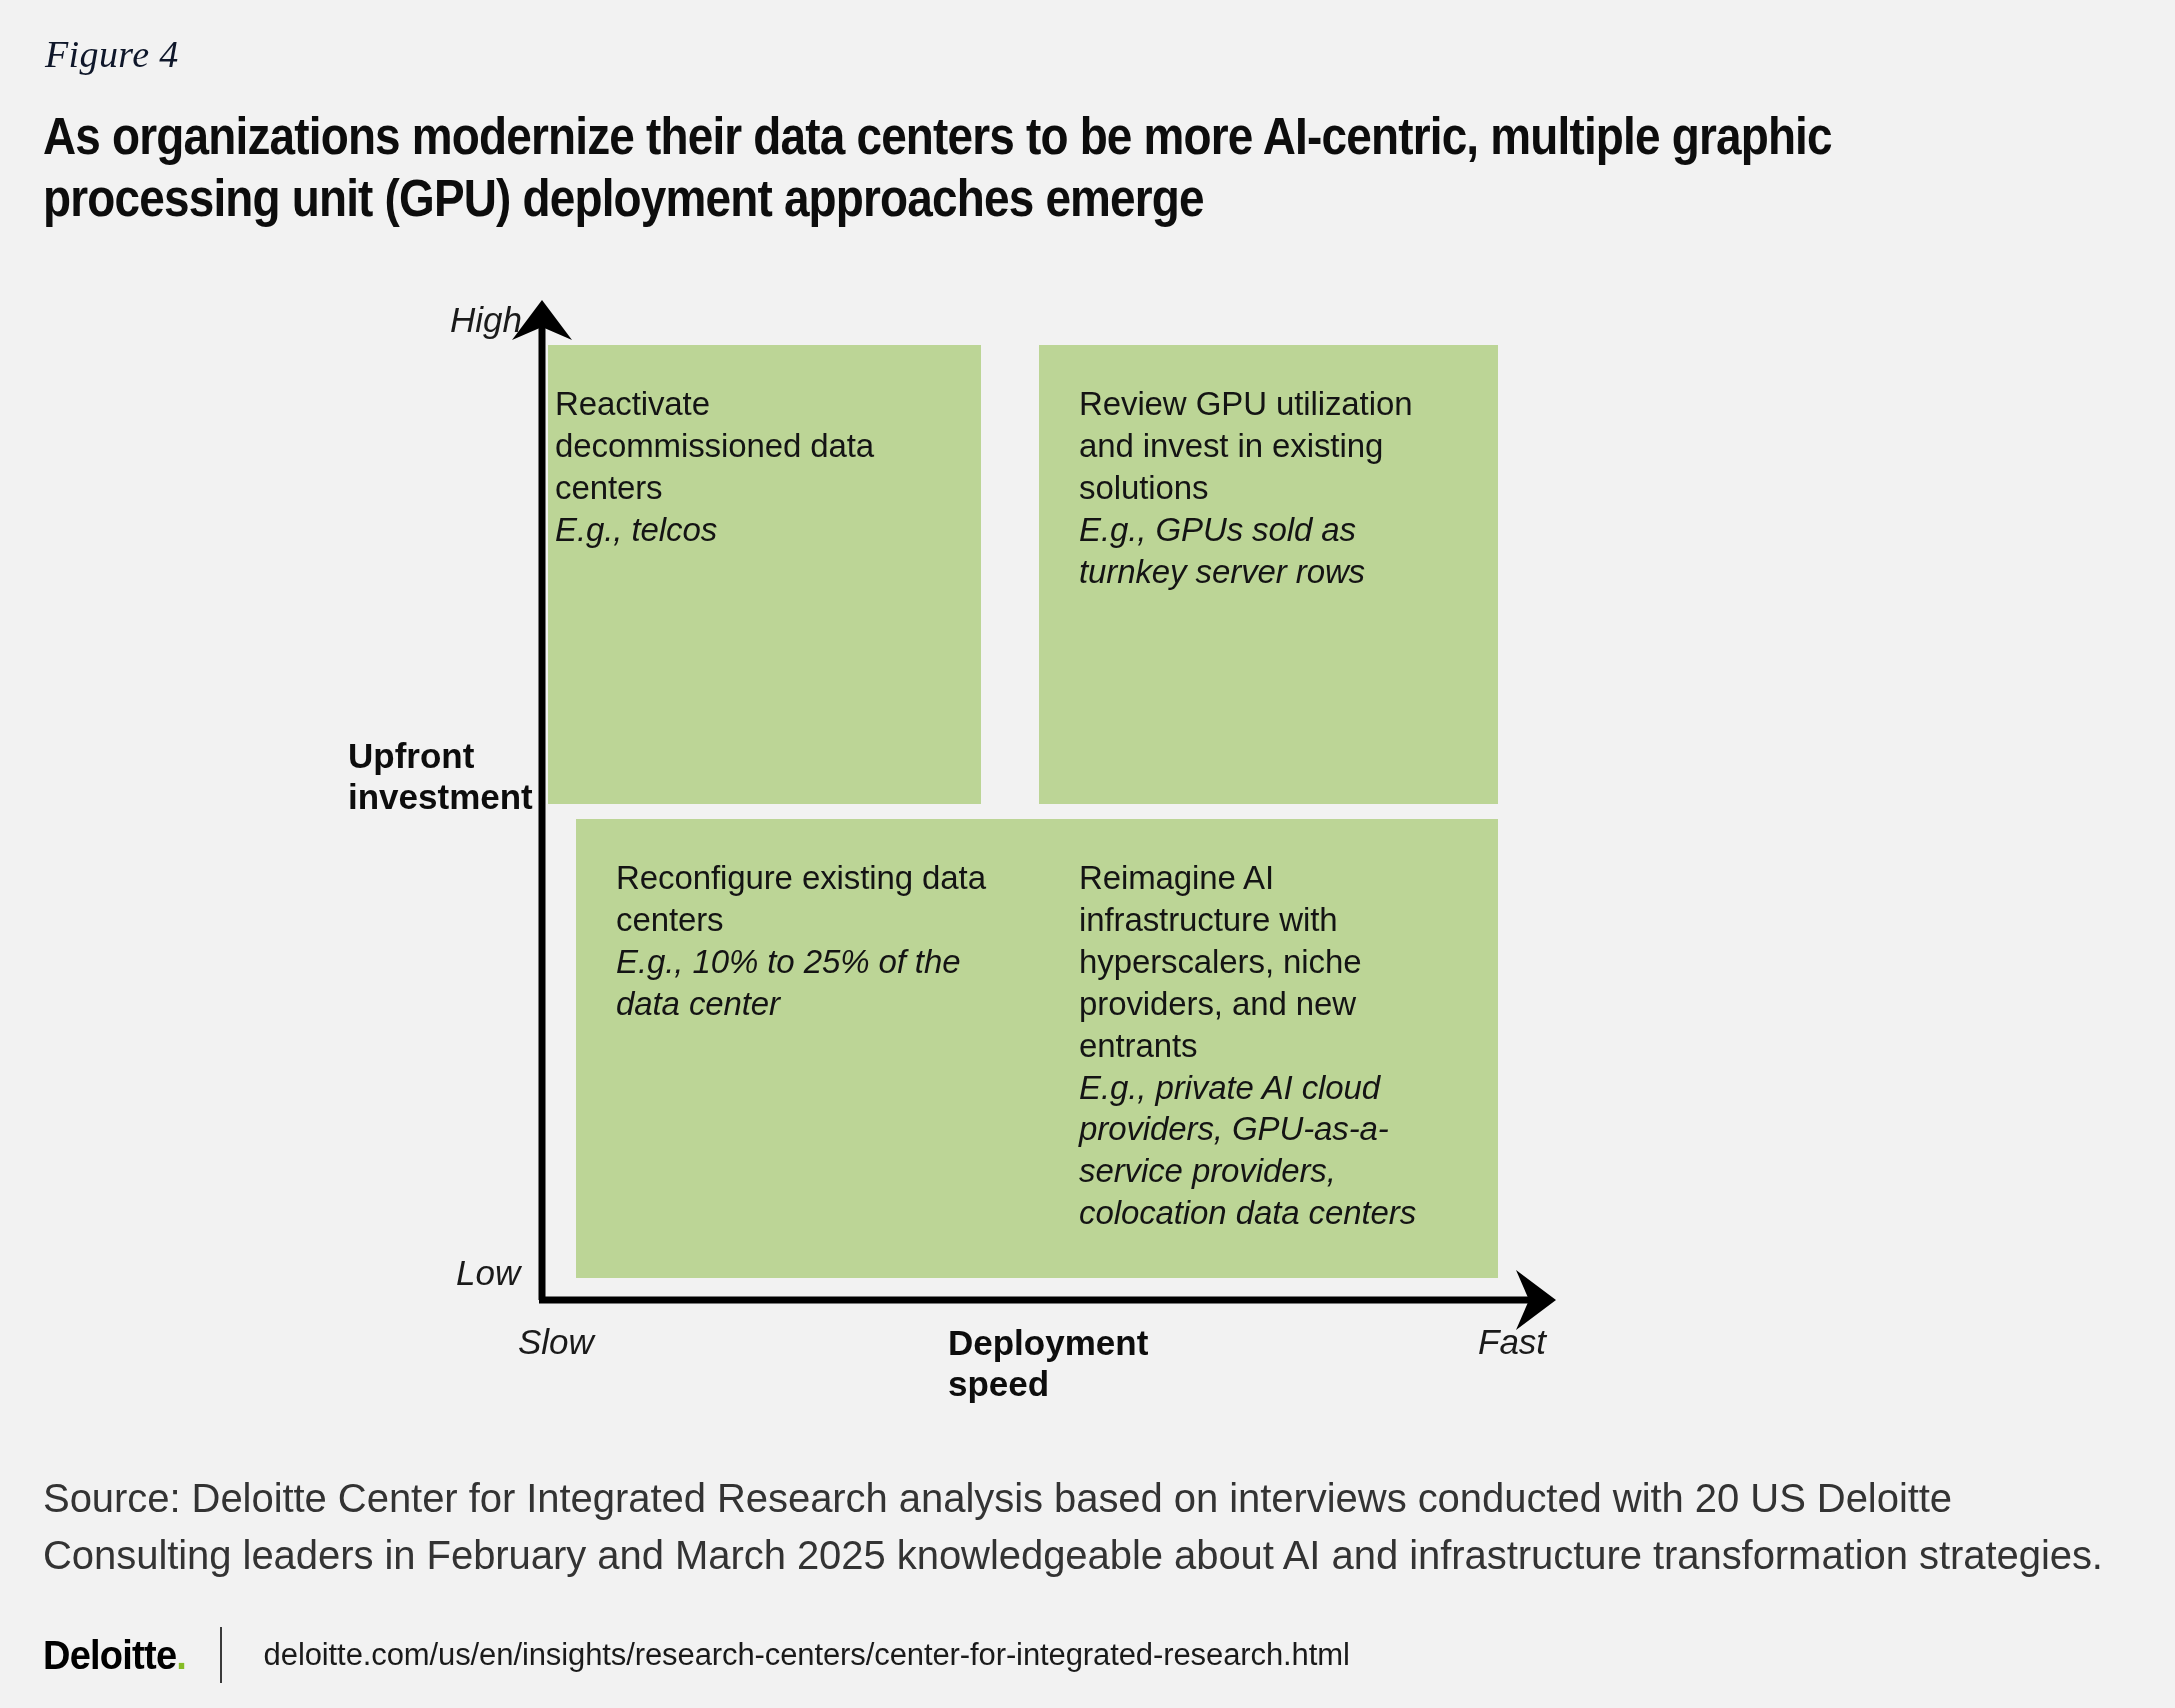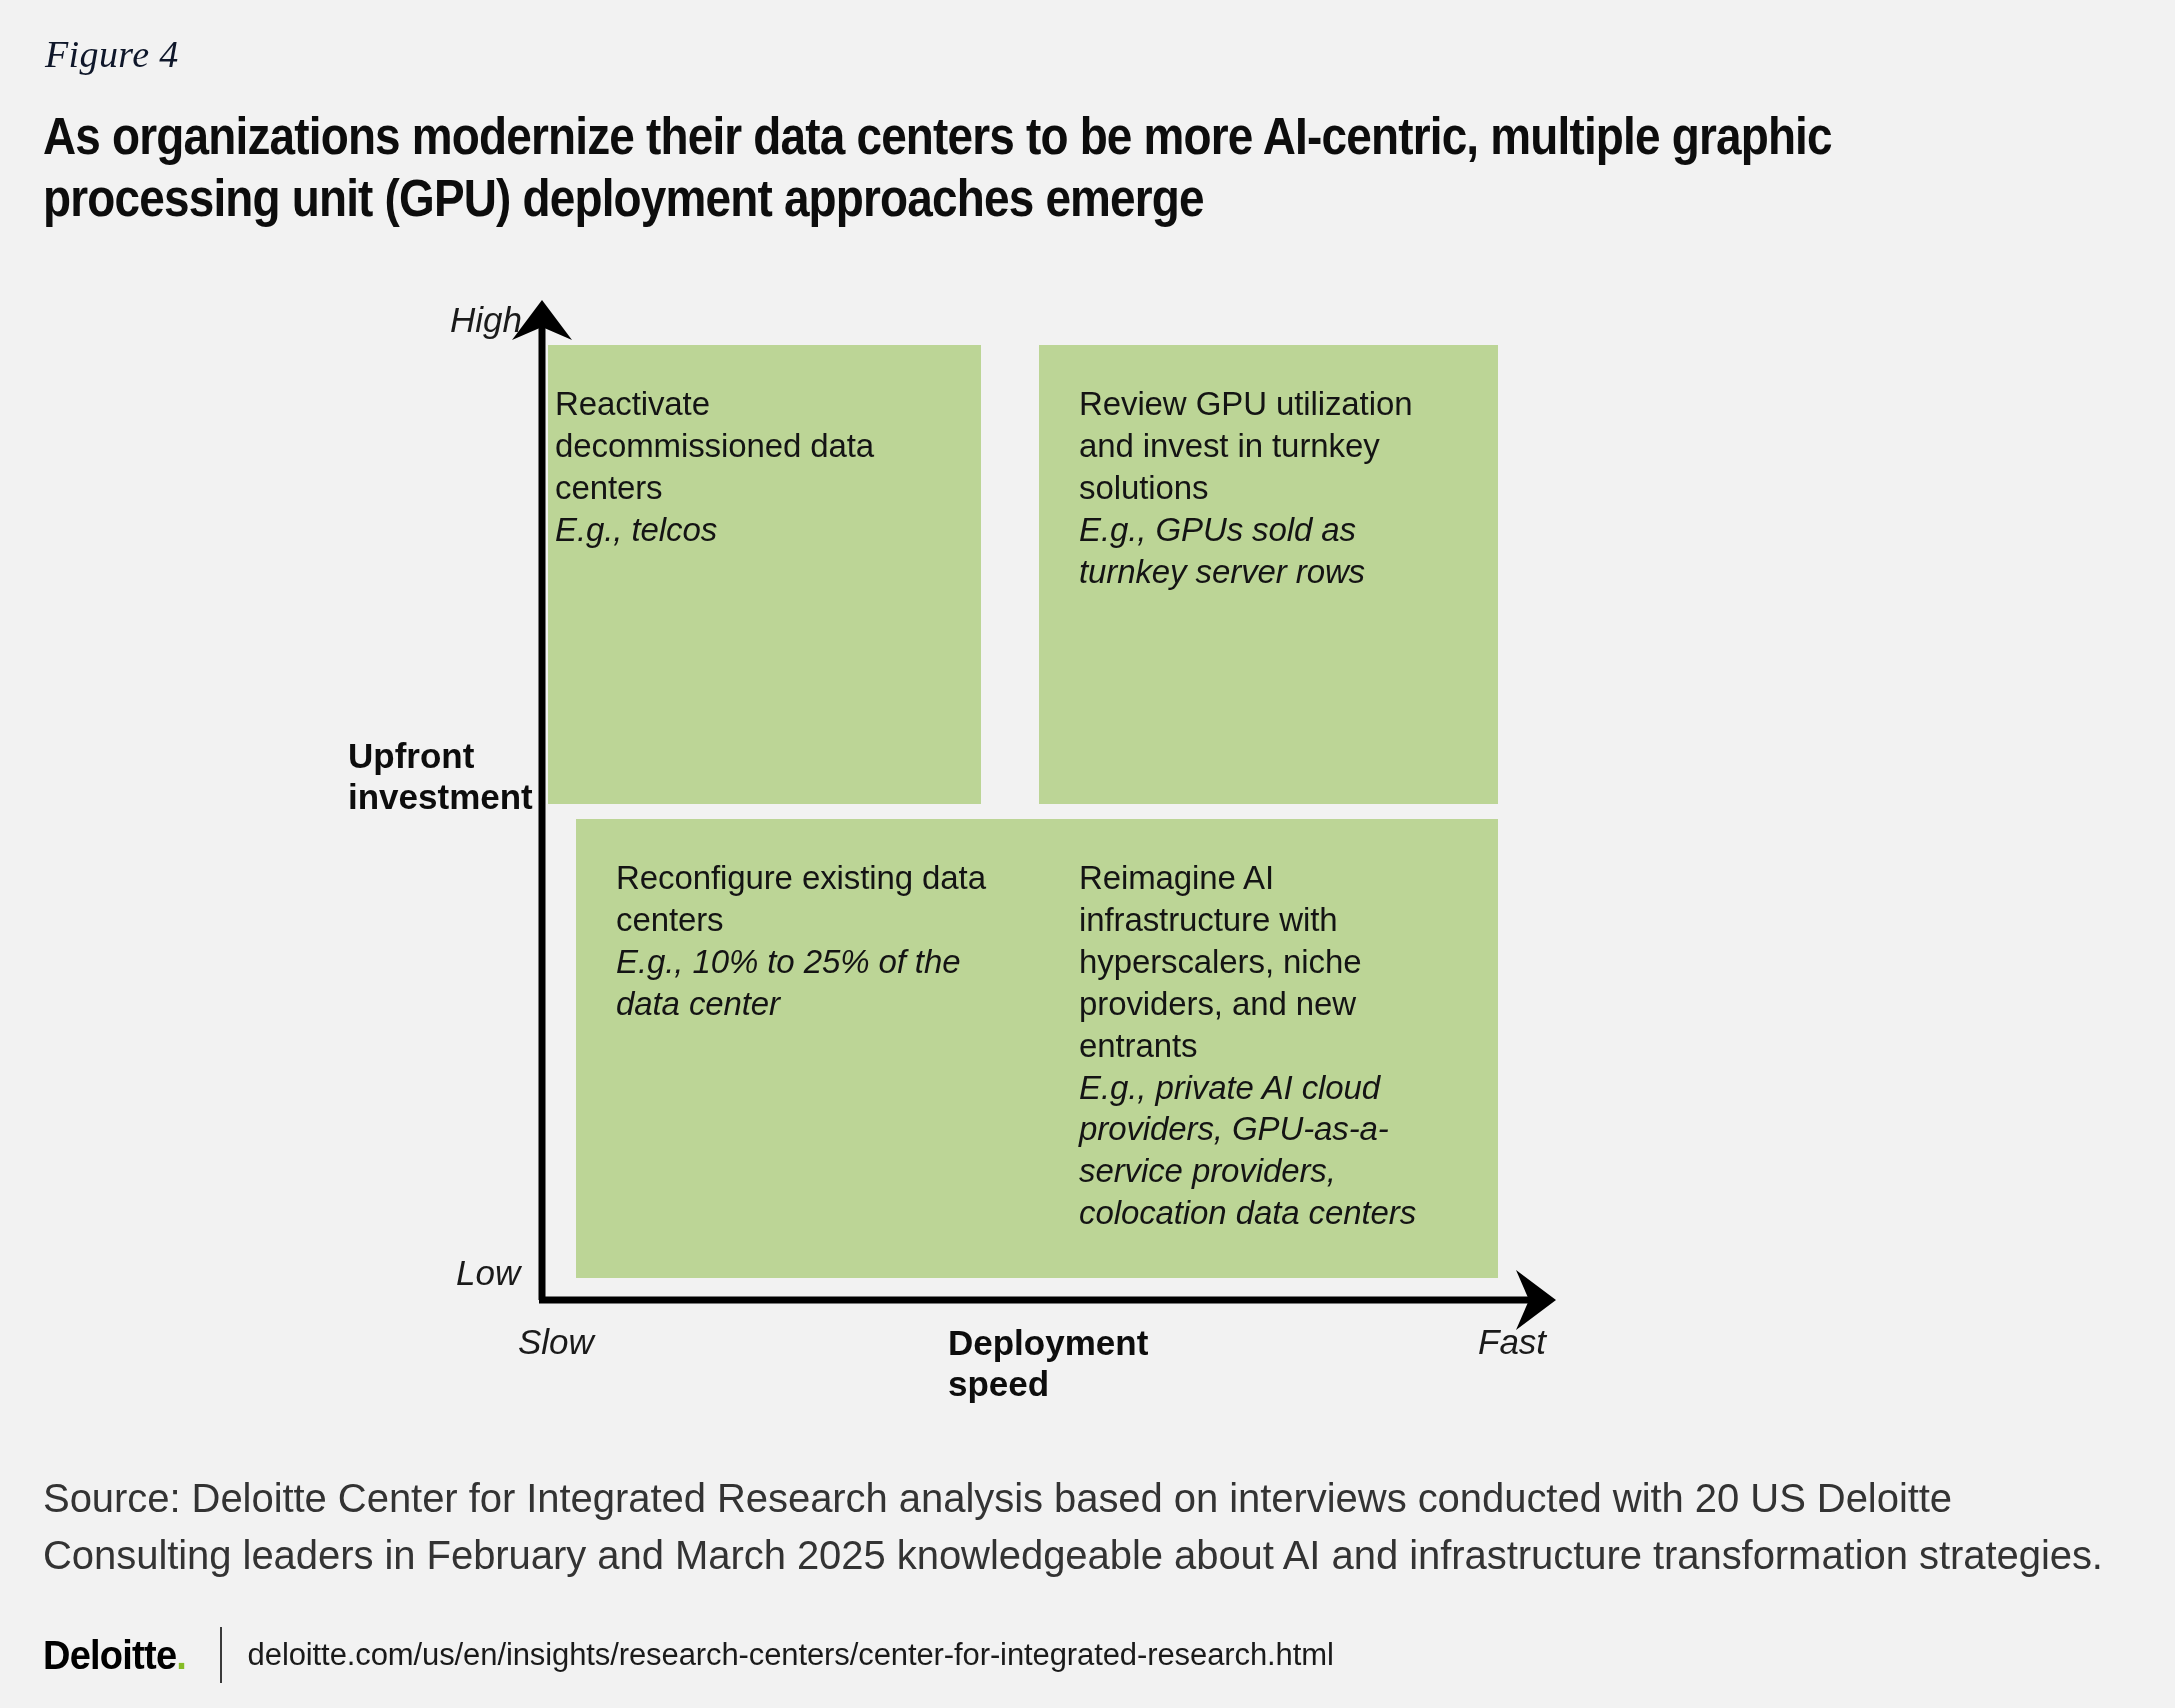--- a/index.html
+++ b/index.html
@@ -177,7 +177,7 @@
   </div>
 
   <div class="quadrant" id="q-tr">
-    <div class="q-title">Review GPU utilization and invest in turnkey solutions</div>
+    <div class="q-title">Review GPU utilization and invest in existing solutions</div>
     <div class="q-example">E.g., GPUs sold as turnkey server rows</div>
   </div>
 

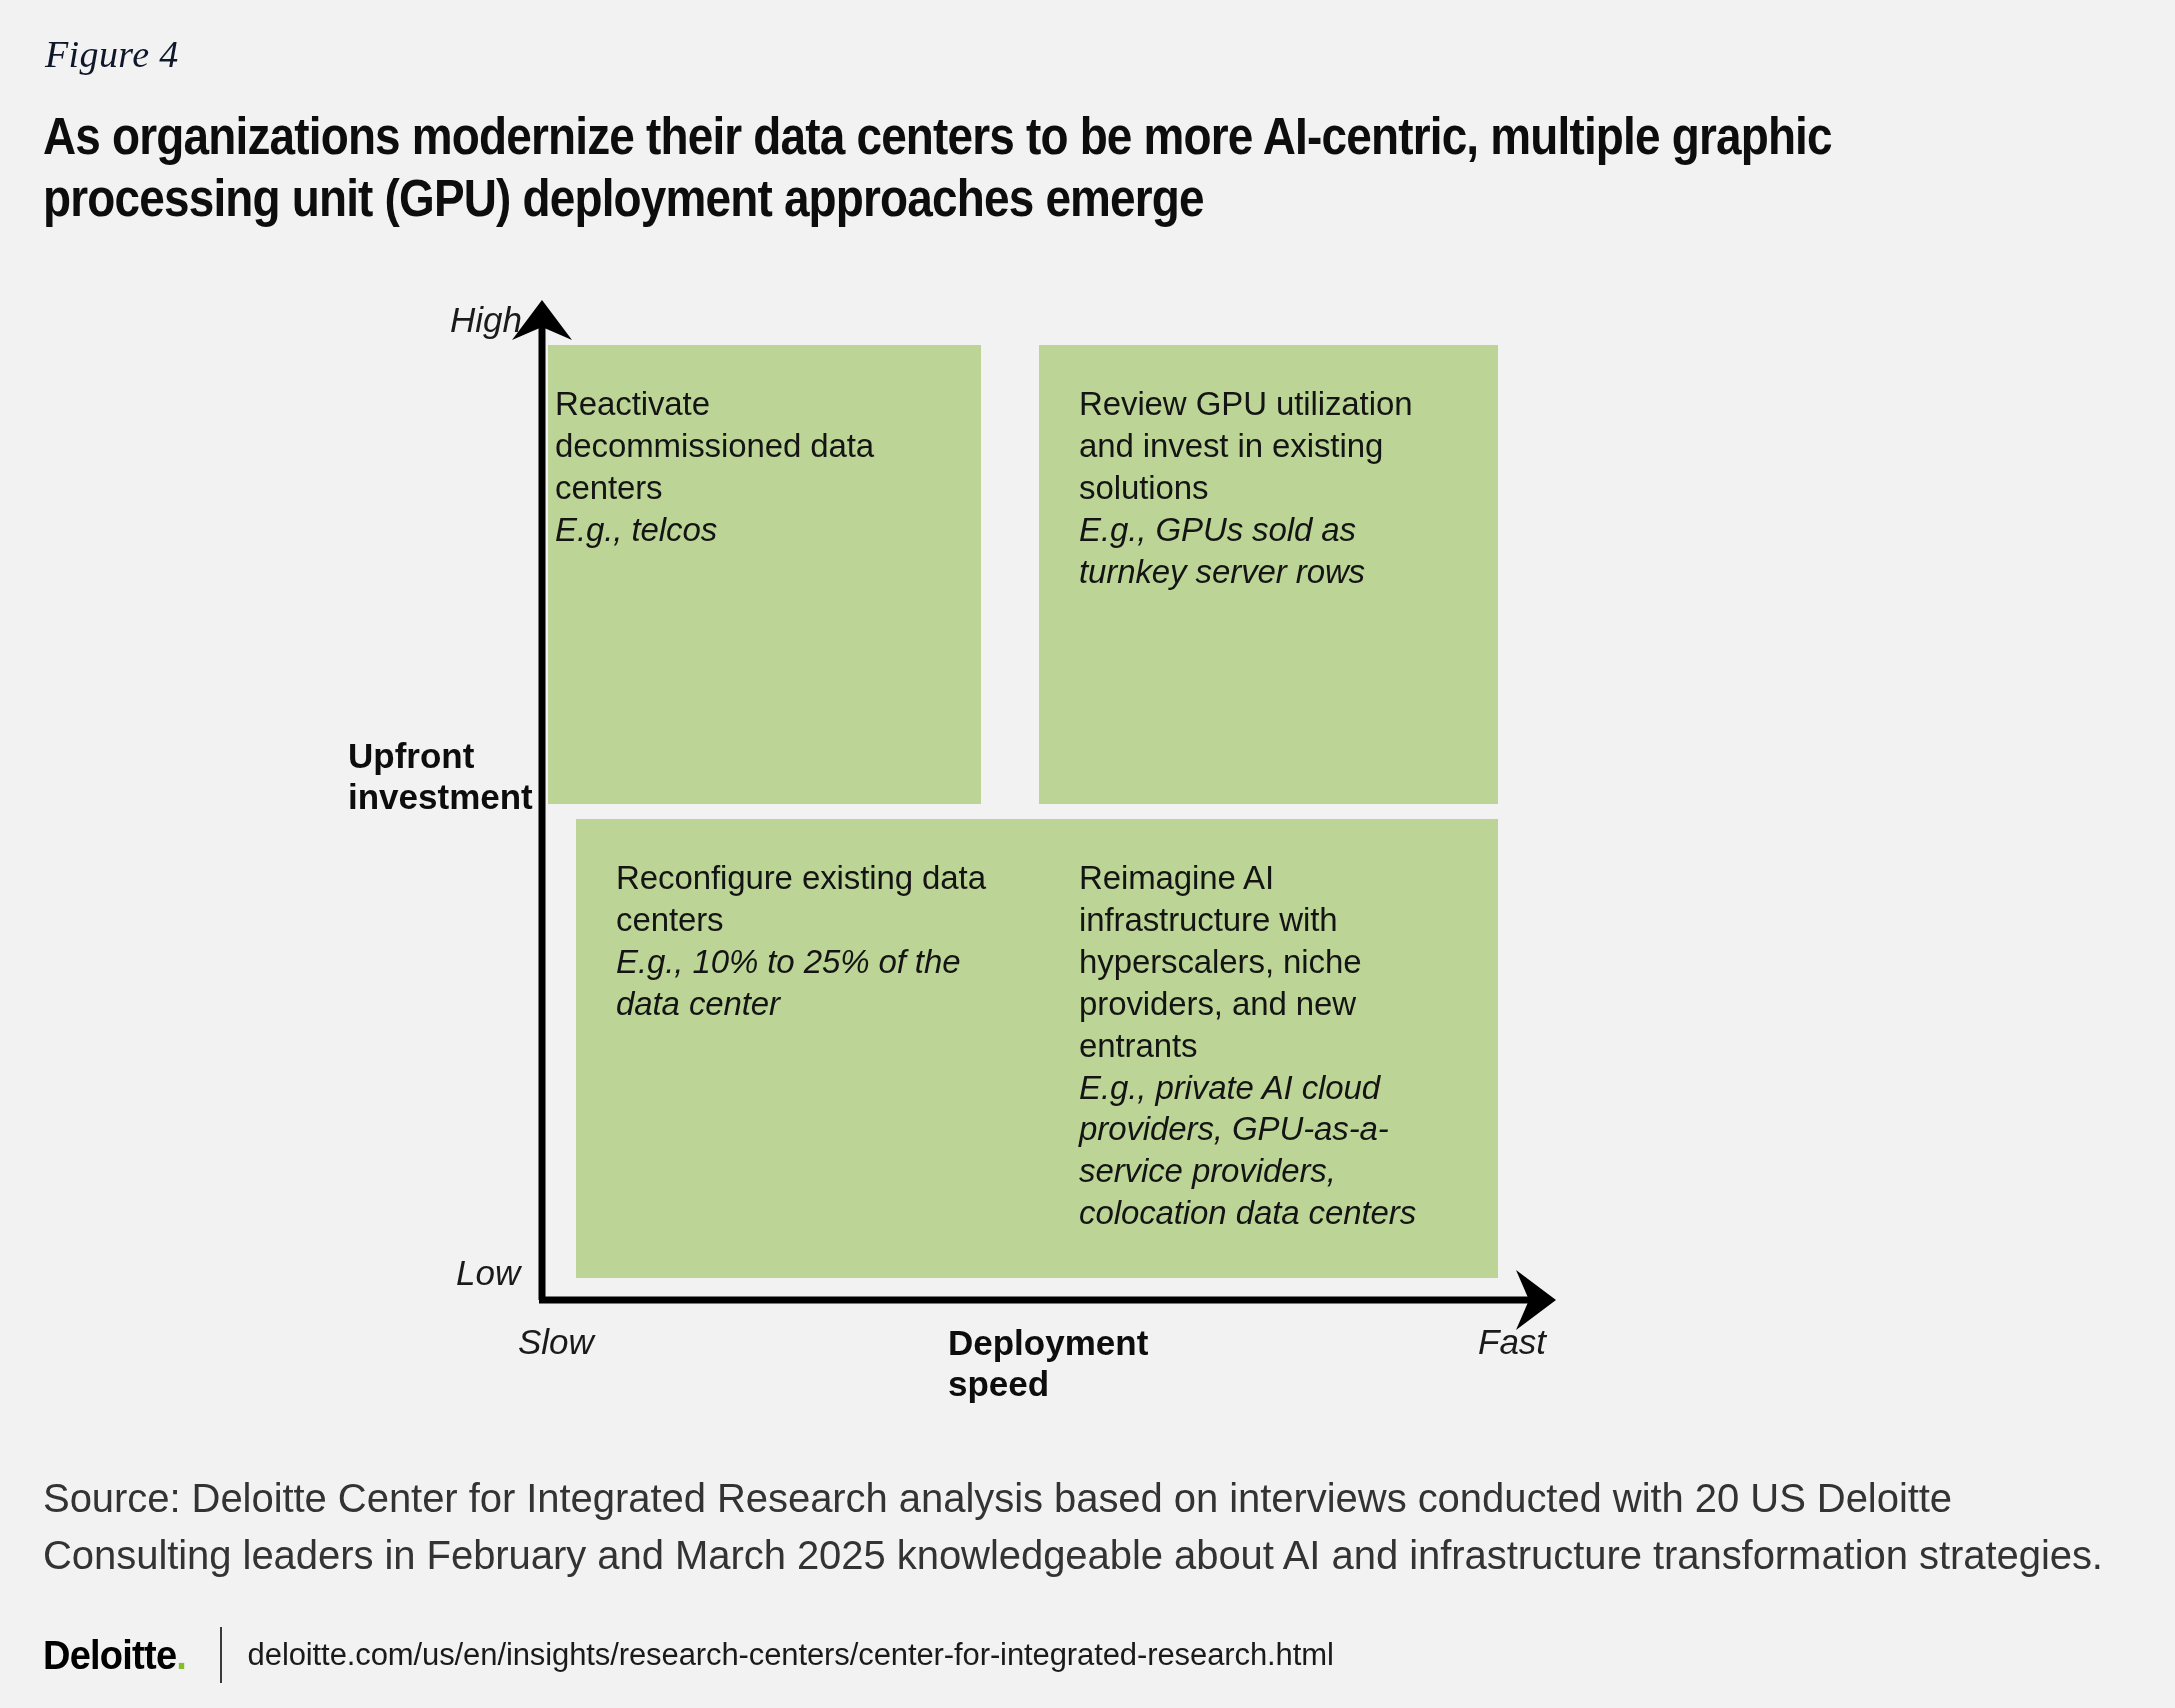--- a/index.html
+++ b/index.html
@@ -145,7 +145,7 @@
     margin-left: 26px;
   }
   .footer-url {
-    margin-left: 26px;
+    margin-left: 42px;
     font-size: 31px;
     color: #1a1a1a;
     letter-spacing: -0.1px;

